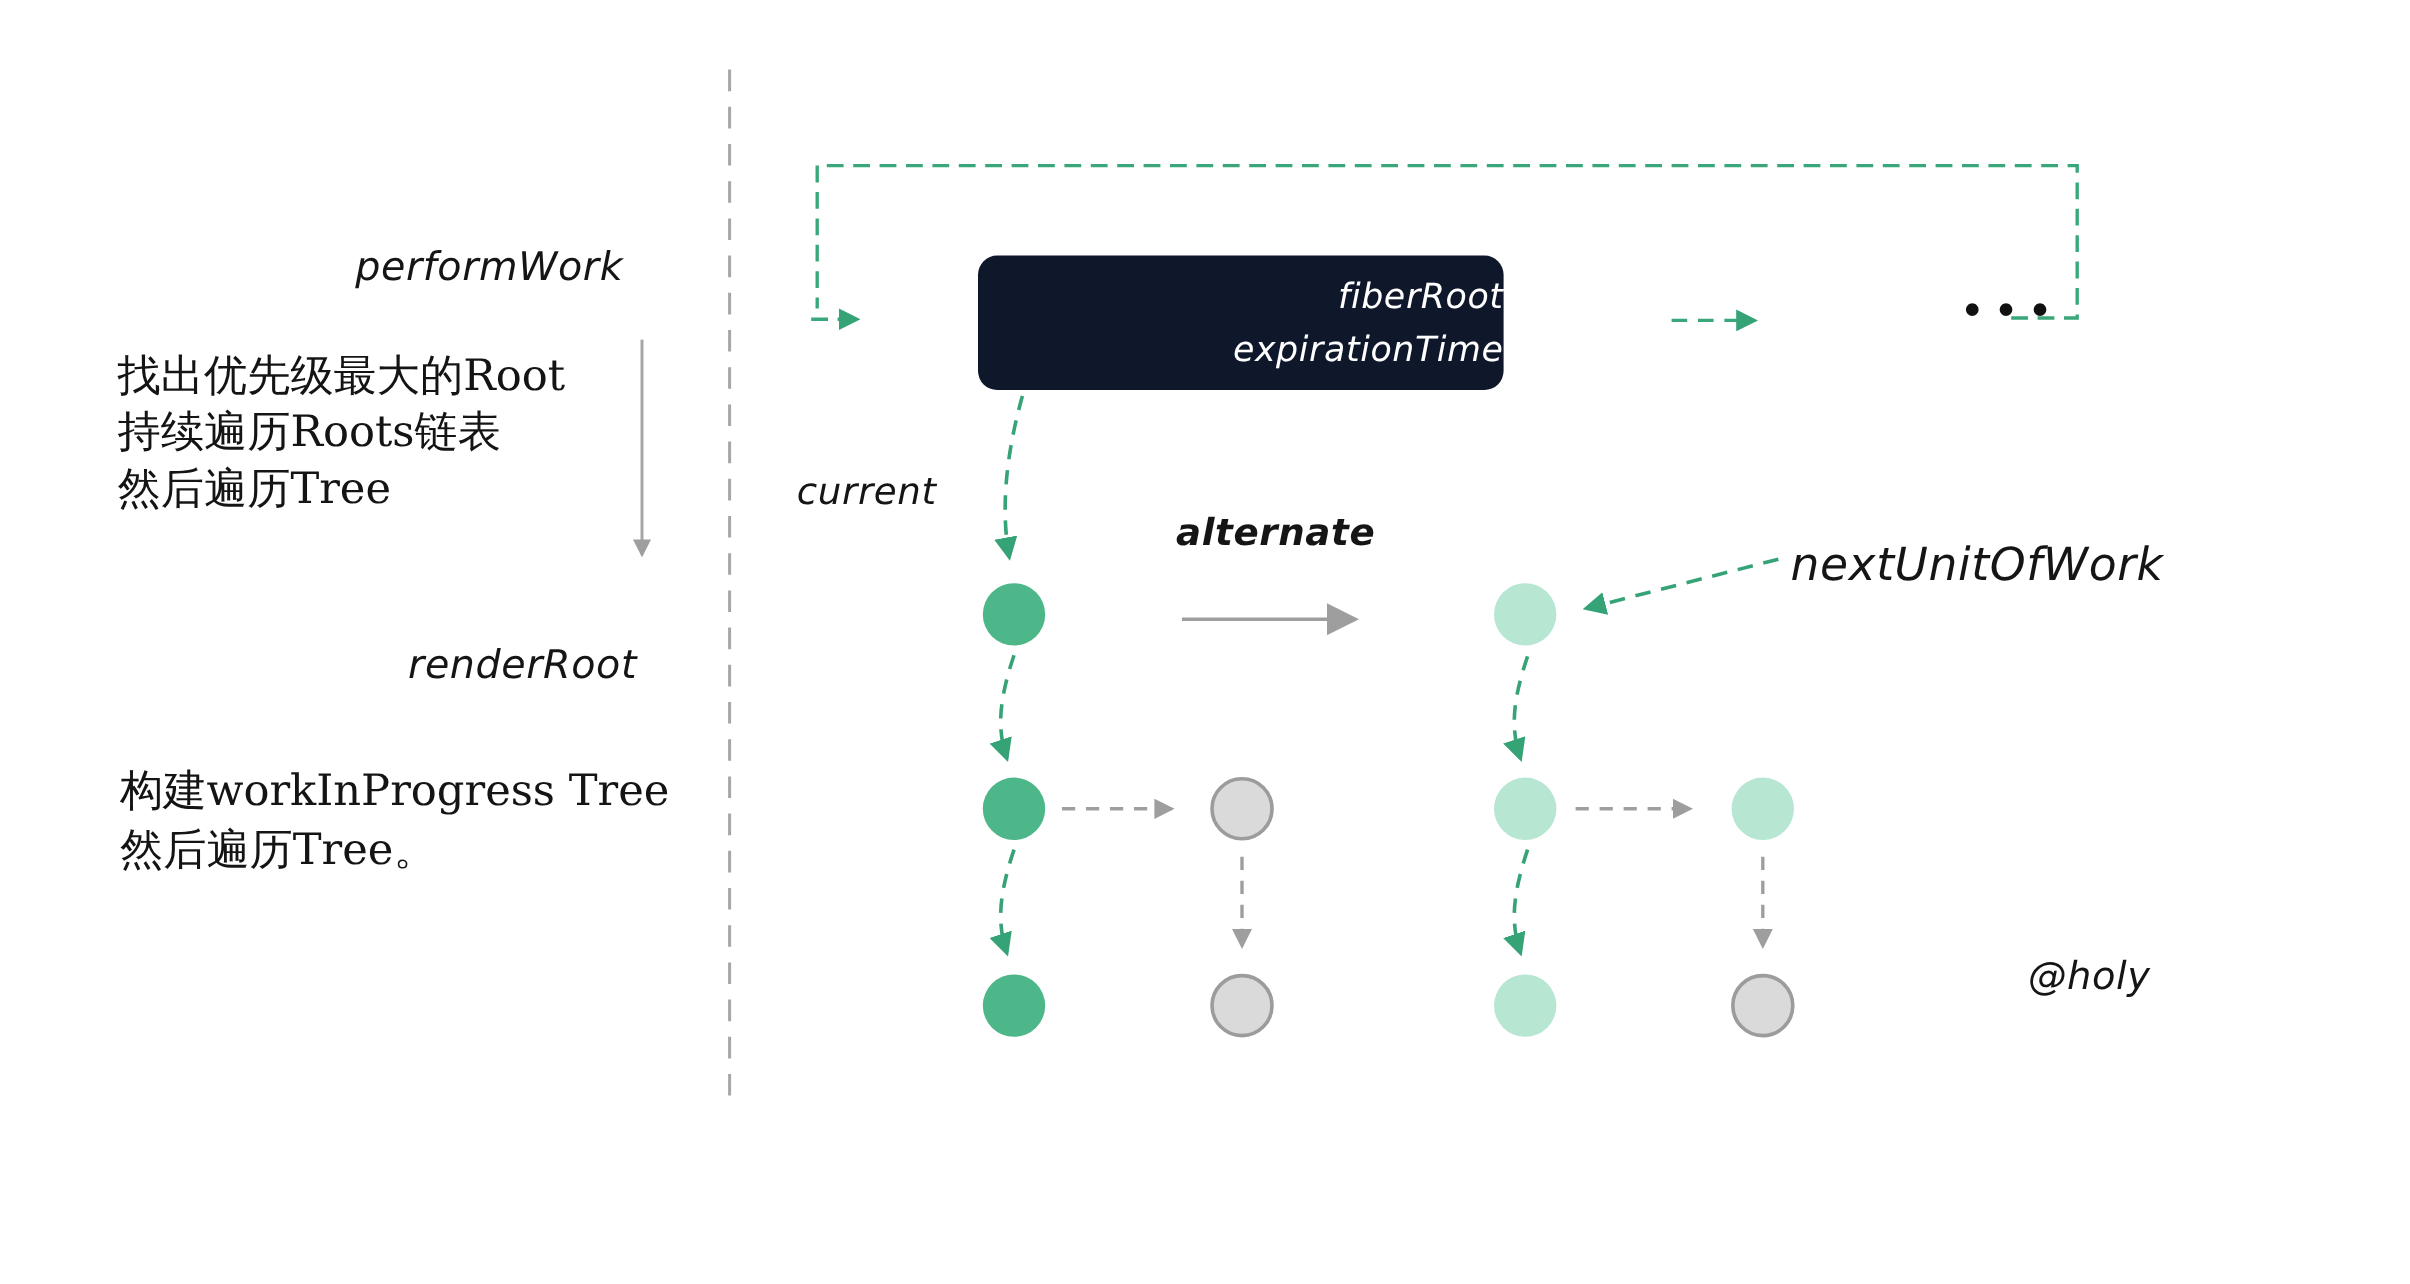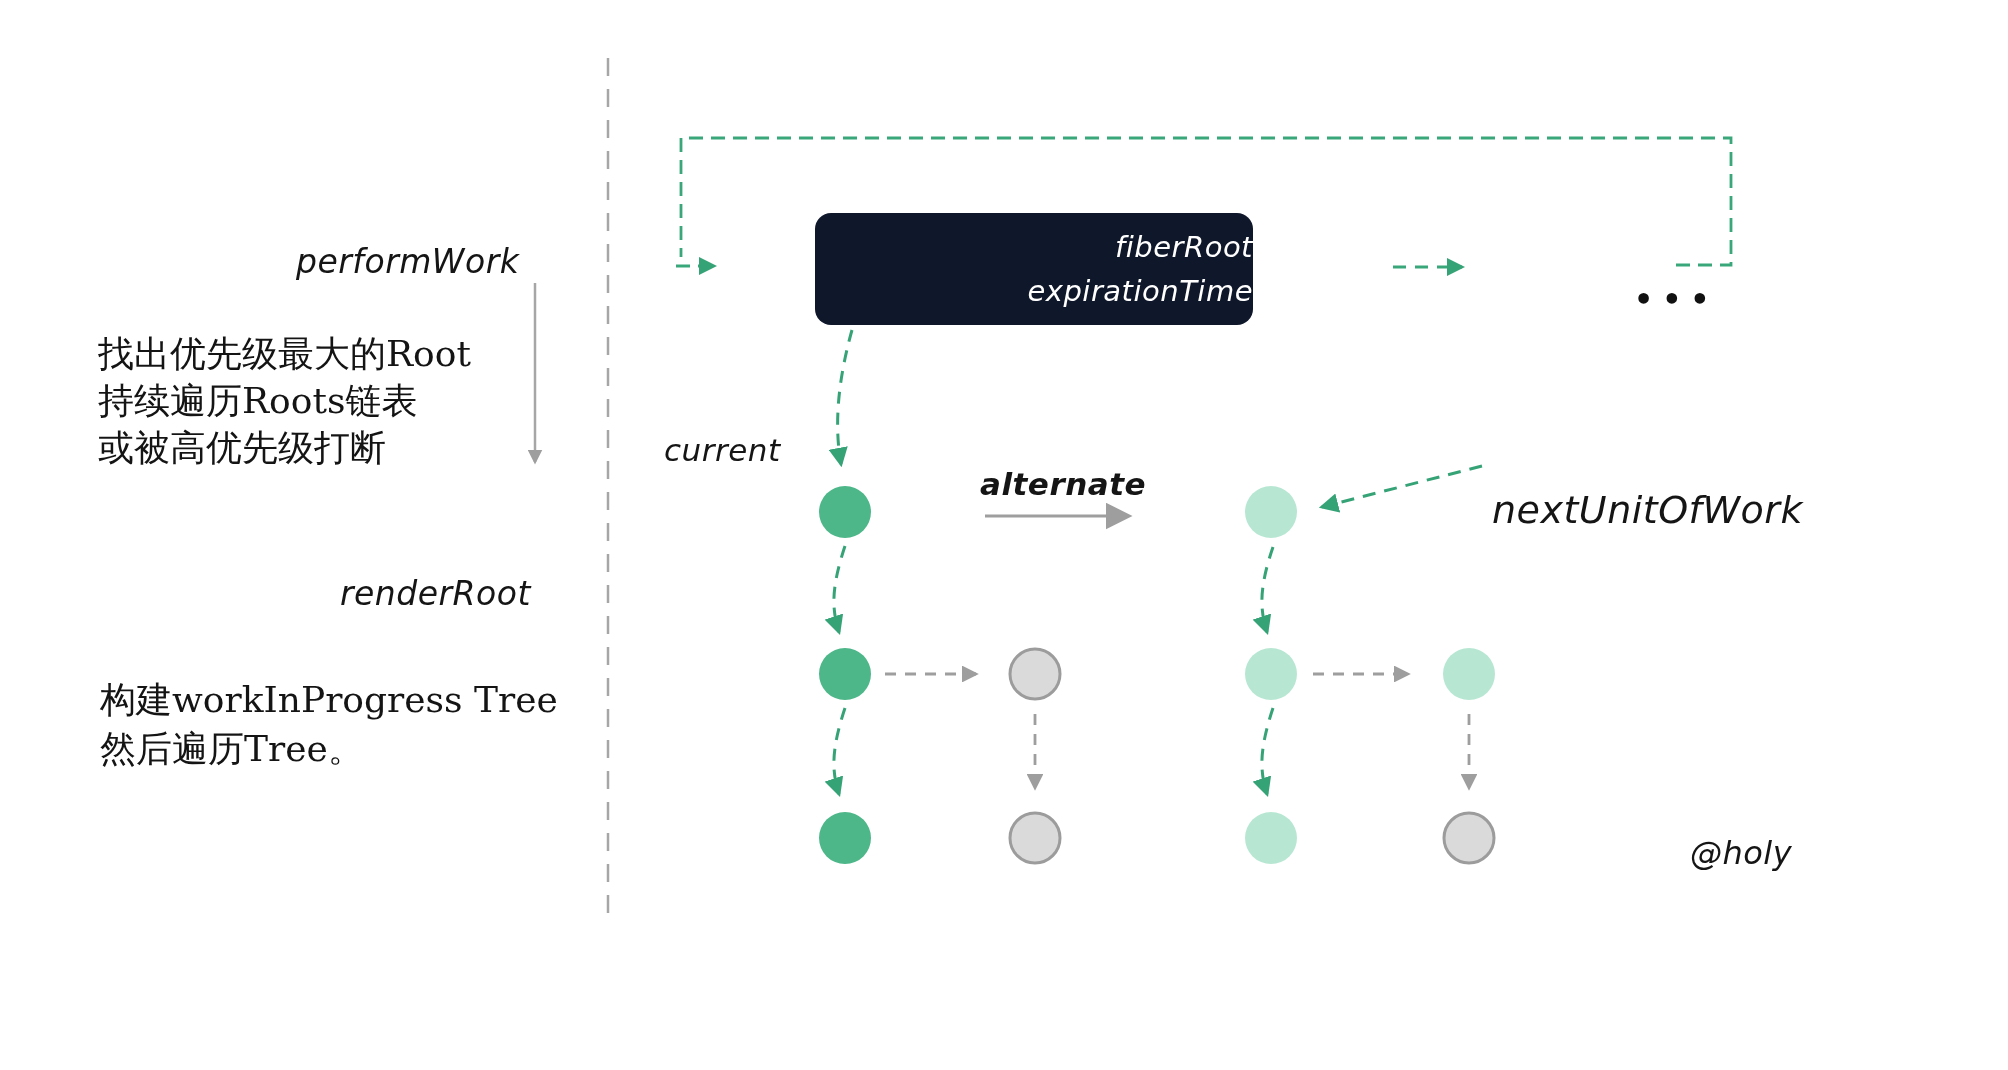--- a/index.html
+++ b/index.html
@@ -20,7 +20,6 @@
     position: absolute;
     color: #151515;
     white-space: nowrap;
-    margin-top: 40px;
   }
   .hand {
     font-family: "DejaVu Sans", "Liberation Sans", sans-serif;

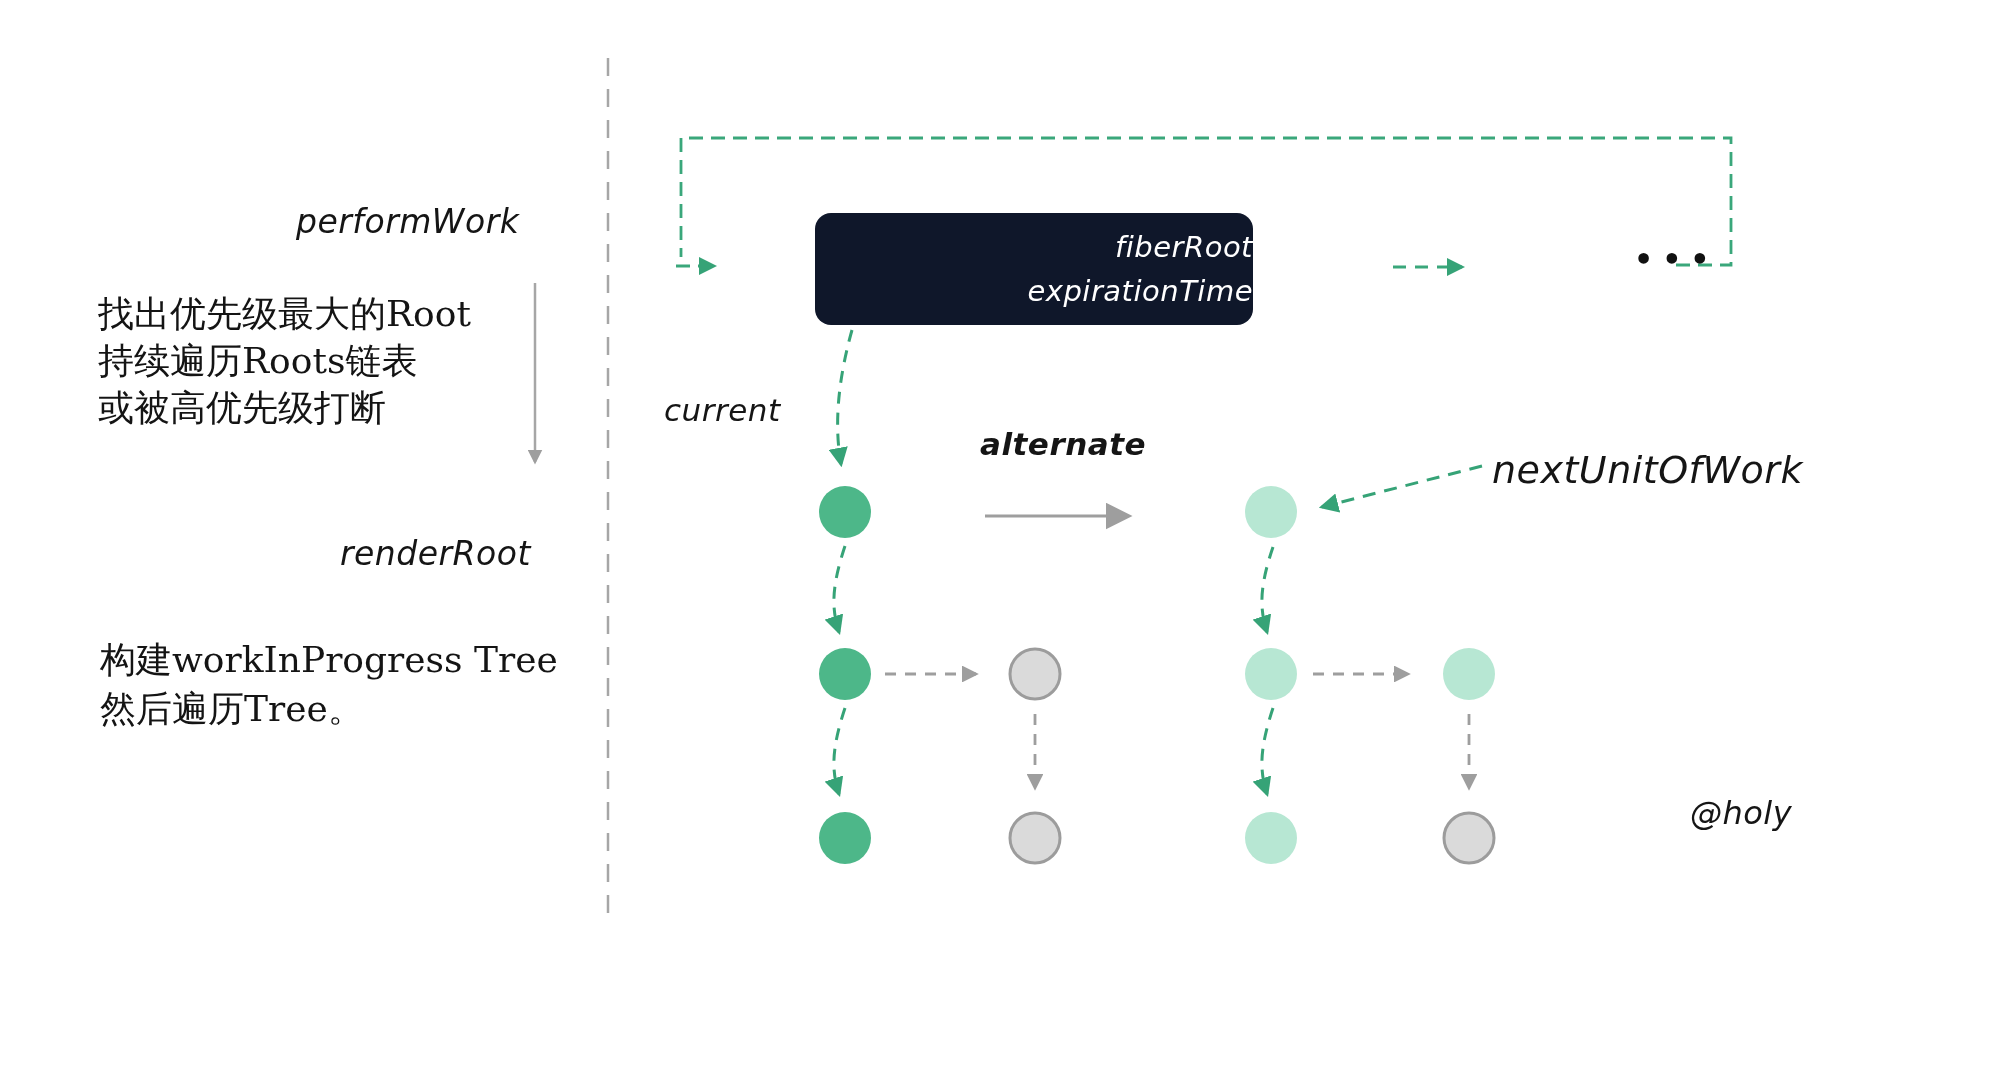--- a/index.html
+++ b/index.html
@@ -124,7 +124,7 @@
   <div class="label cjk note-block-1">
     <div>找出优先级最大的Root</div>
     <div>持续遍历Roots链表</div>
-    <div>或被高优先级打断</div>
+    <div>然后遍历Tree</div>
   </div>
 
   <div class="label hand render-root">renderRoot</div>

